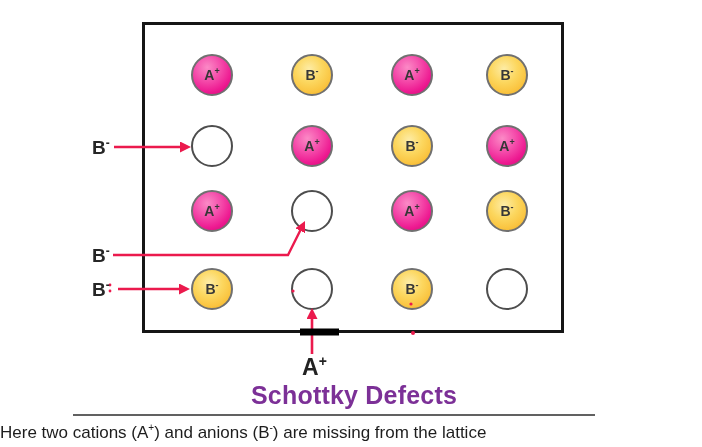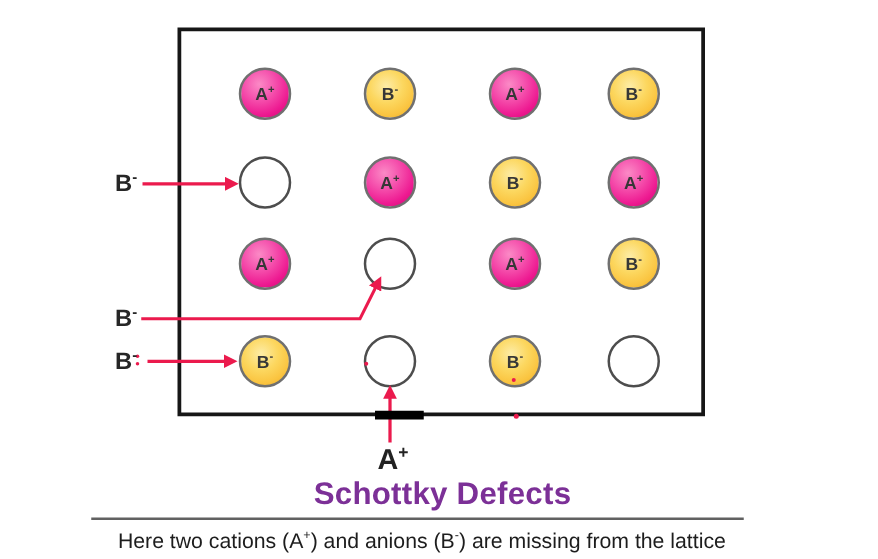--- a/index.html
+++ b/index.html
@@ -111,7 +111,7 @@
     position: absolute;
     left: 0; top: 423px;
     width: 675px;
-    text-align: center;
+    text-align: left;
     font-size: 17px;
     color: #1d1d1d;
   }

